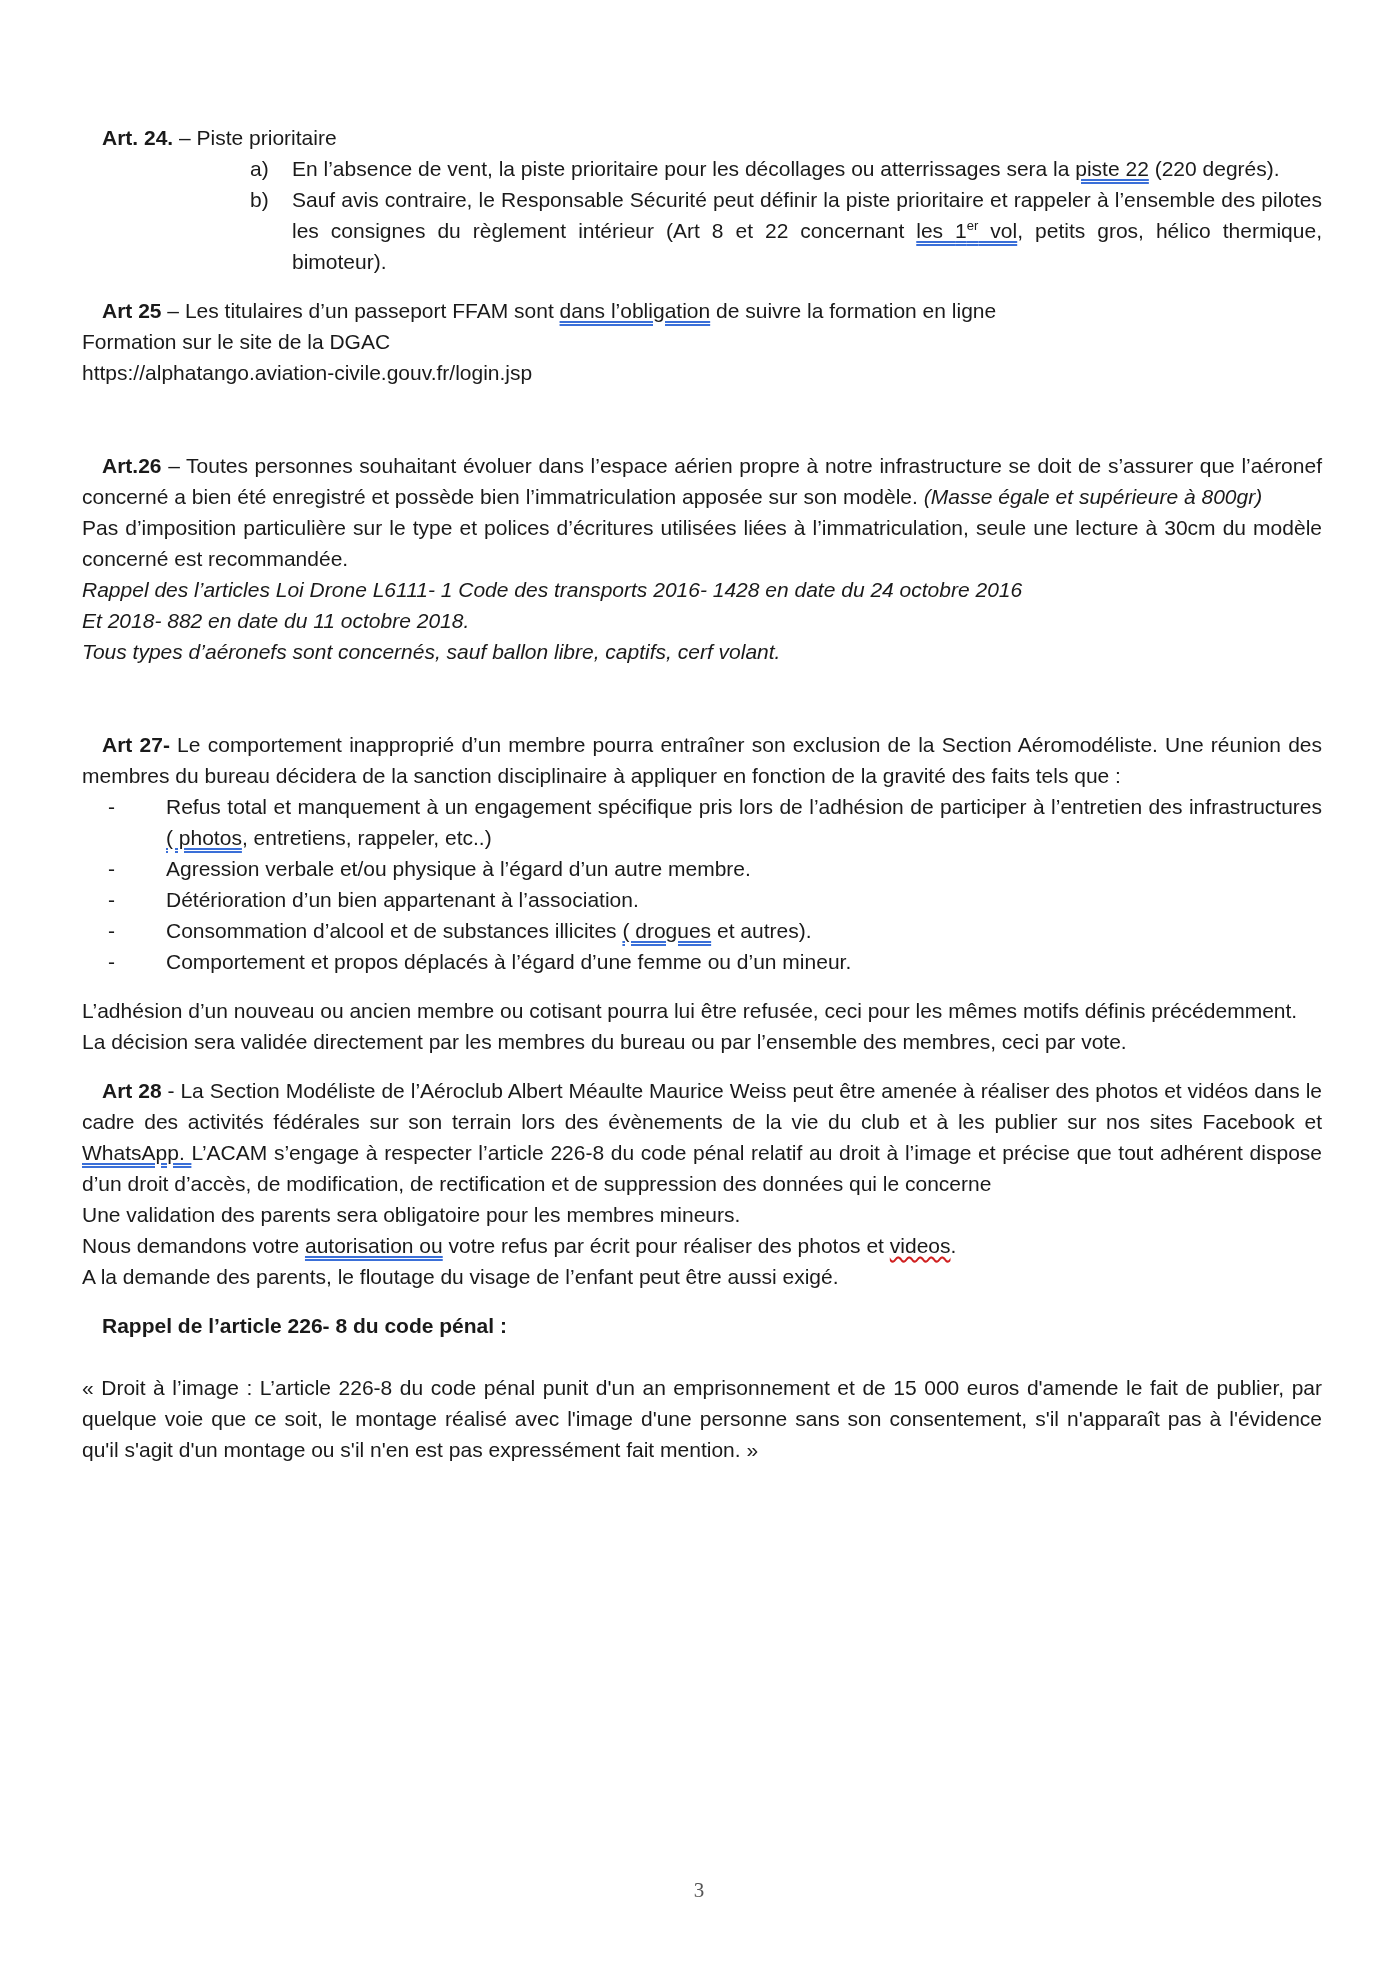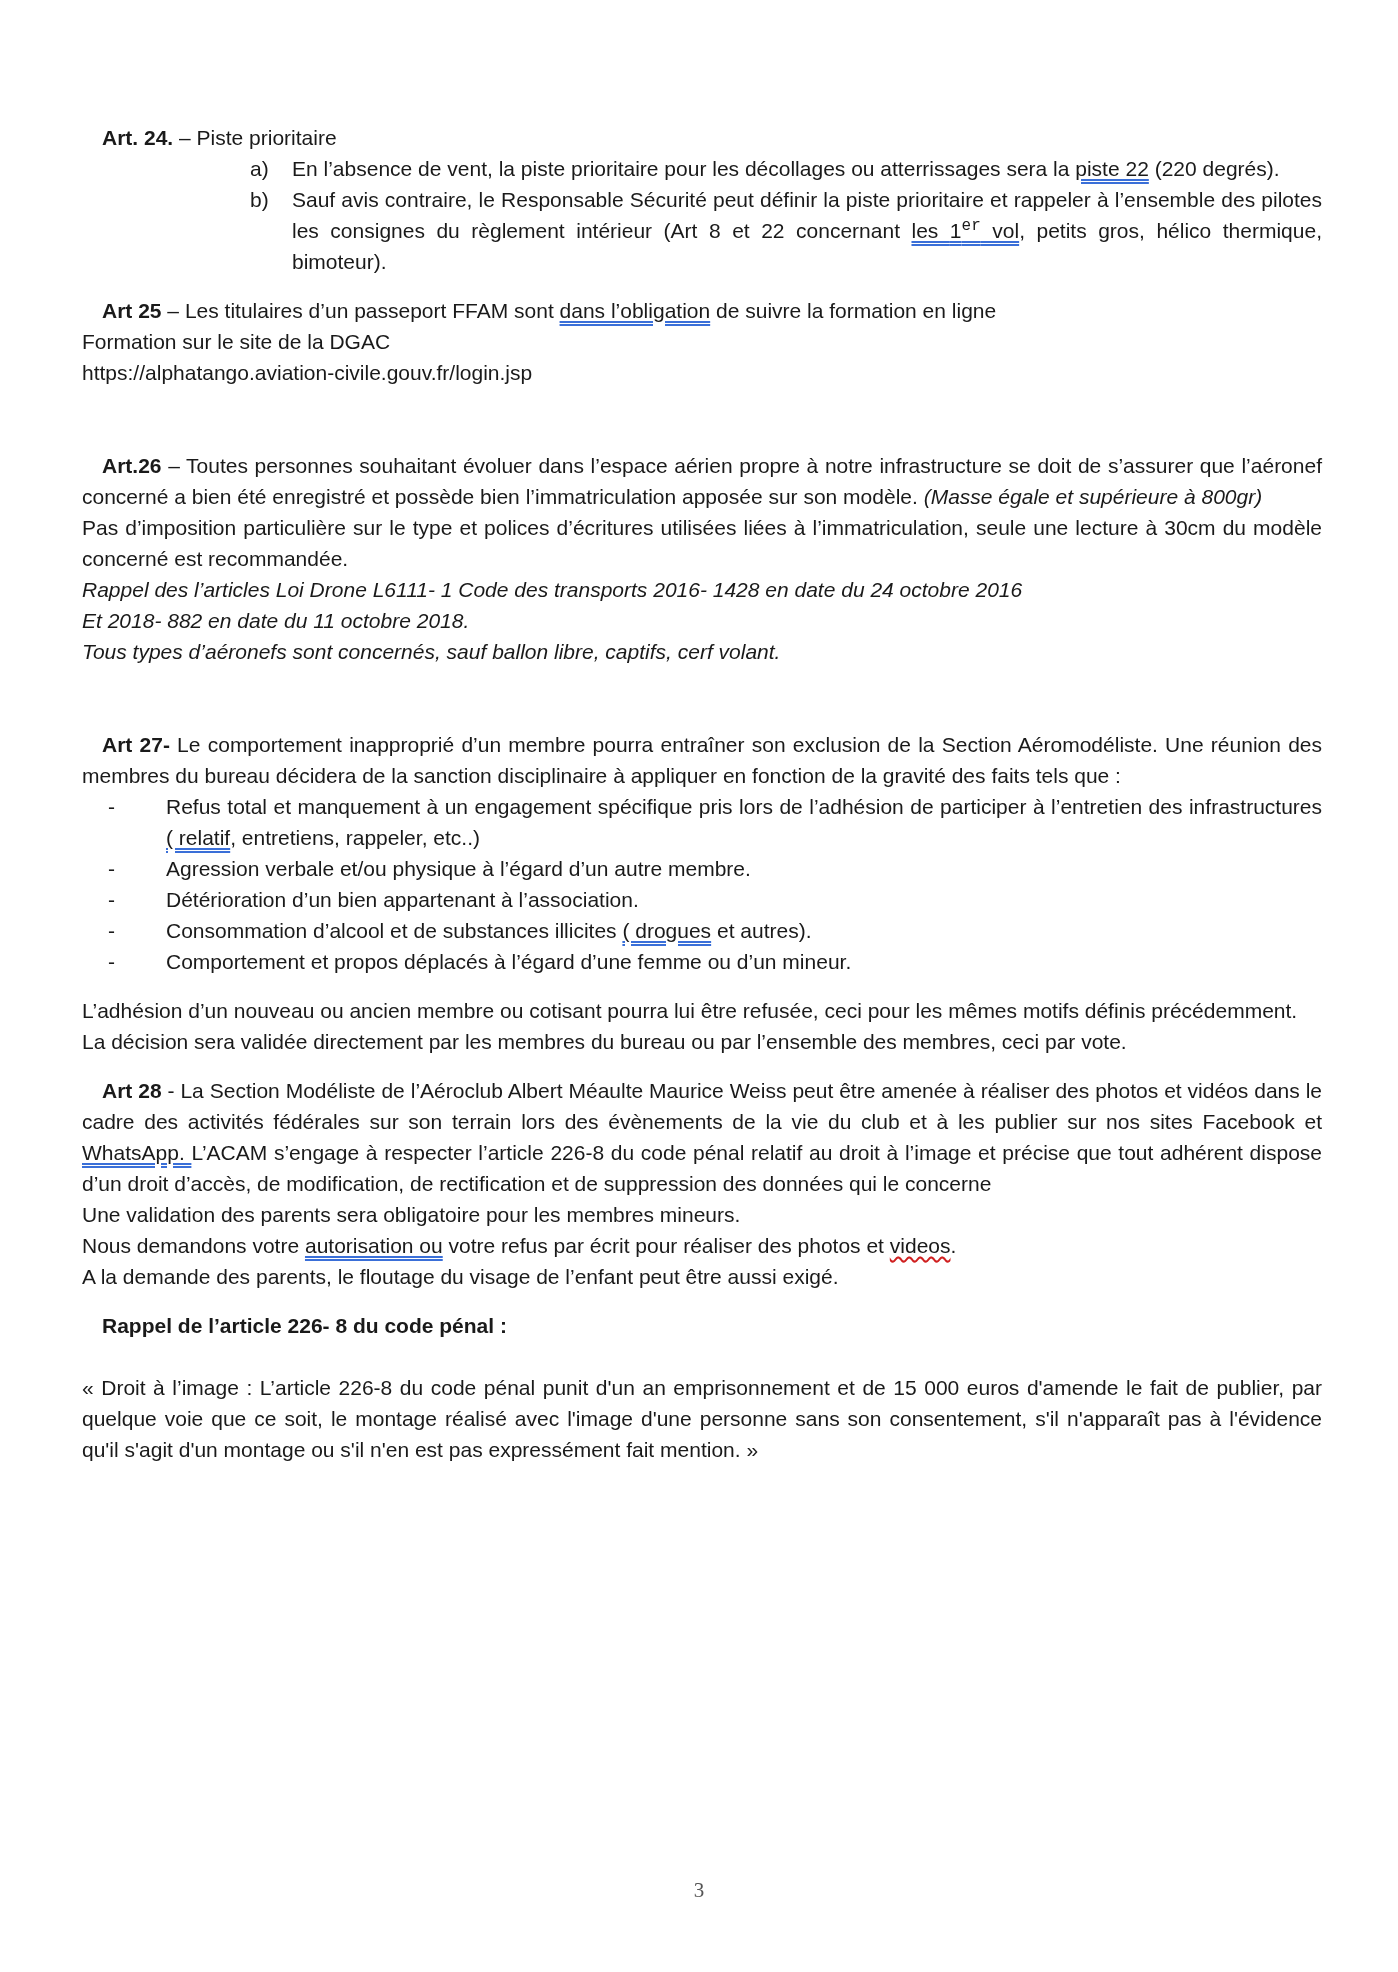--- a/index.html
+++ b/index.html
@@ -22,7 +22,7 @@
   .gap-1 { height: 31px; }
   .gap-2 { height: 62px; }
   .gap-half { height: 18px; }
-  sup { font-size: 16px; line-height: 0; font-family: Liberation Mono, monospace; }
+  sup { font-size: 13px; line-height: 0; }
   .page-number { position: absolute; left: 0; width: 1398px; top: 1878px; text-align: center;
                  font-family: "Liberation Serif", serif; font-size: 21px; color: #555; }
 </style>

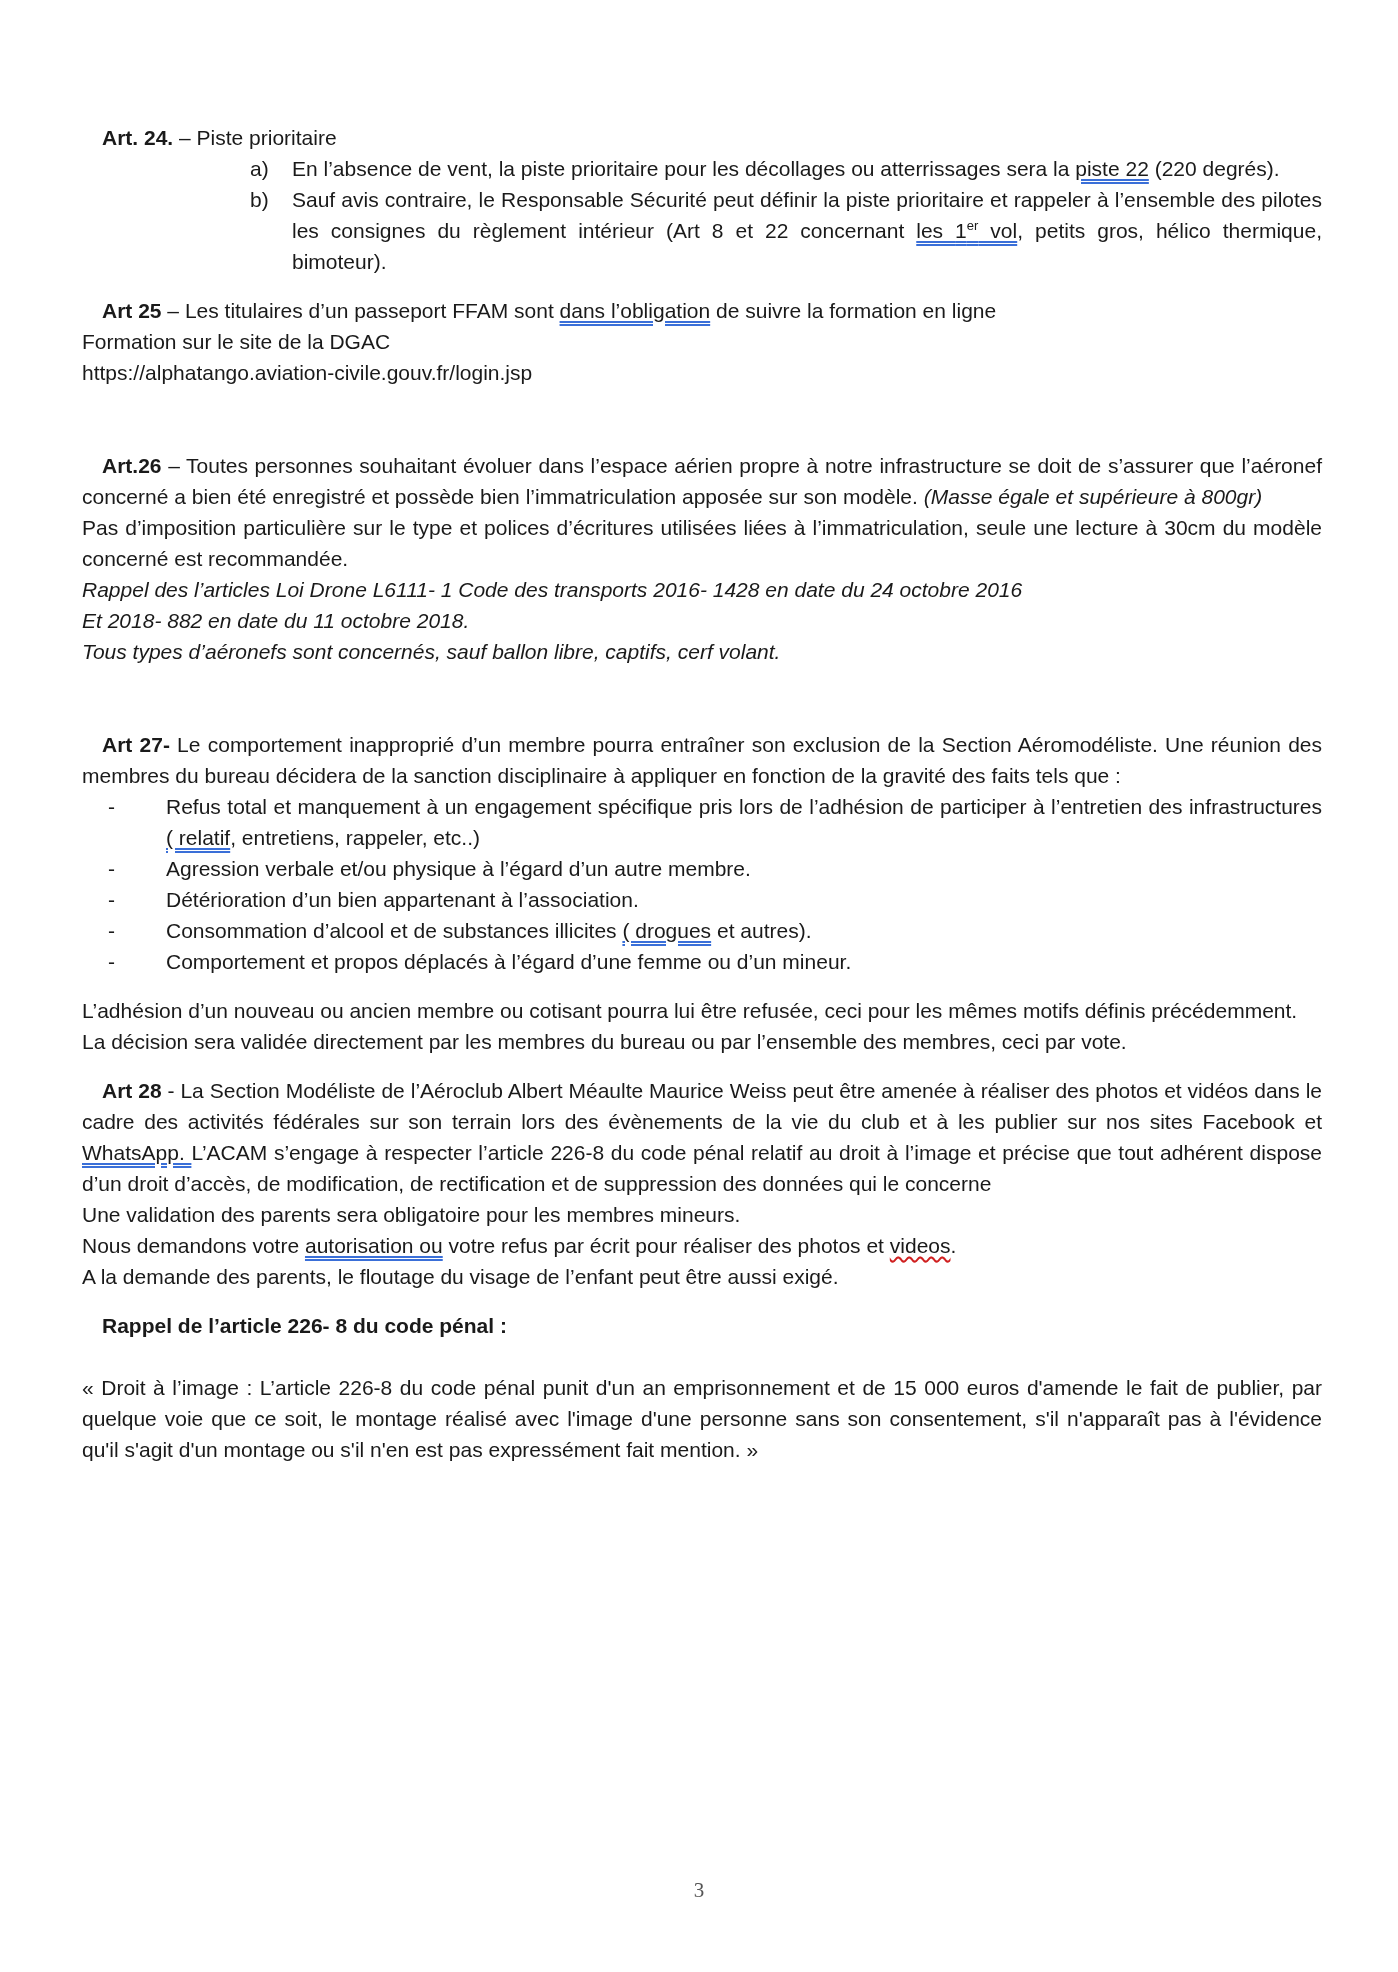--- a/index.html
+++ b/index.html
@@ -68,7 +68,7 @@
   <section>
     <p class="block just-last"><b>Art 27-</b><span> Le comportement inapproprié d’un membre pourra entraîner son exclusion de la Section Aéromodéliste. Une réunion des membres du bureau décidera de la sanction disciplinaire à appliquer en fonction de la gravité des faits tels que :</span></p>
     <ul class="dash-list">
-      <li><span class="marker">-</span><span>Refus total et manquement à un engagement spécifique pris lors de l’adhésion de participer à l’entretien des infrastructures </span><span class="gram">( relatif</span><span>, entretiens, rappeler, etc..)</span></li>
+      <li><span class="marker">-</span><span>Refus total et manquement à un engagement spécifique pris lors de l’adhésion de participer à l’entretien des infrastructures </span><span class="gram">( photos</span><span>, entretiens, rappeler, etc..)</span></li>
       <li><span class="marker">-</span><span>Agression verbale et/ou physique à l’égard d’un autre membre.</span></li>
       <li><span class="marker">-</span><span>Détérioration d’un bien appartenant à l’association.</span></li>
       <li><span class="marker">-</span><span>Consommation d’alcool et de substances illicites </span><span class="gram">( drogues</span><span> et autres).</span></li>

